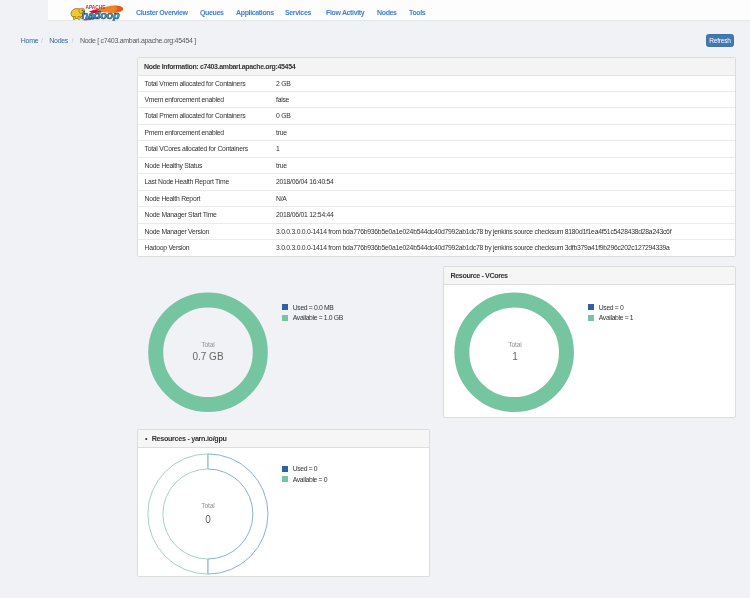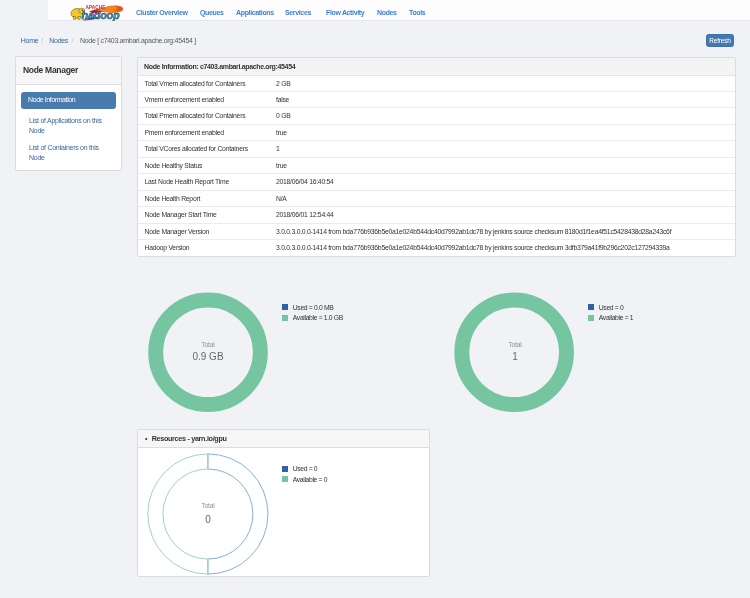--- a/index.html
+++ b/index.html
@@ -73,12 +73,6 @@
   <span class="crumb cur" style="left:80px">Node [ c7403.ambari.apache.org:45454 ]</span>
   <div id="refresh">Refresh</div>
 
-  <div id="side" class="panel">
-    <div class="phead">Node Manager</div>
-    <div id="sbtn">Node Information</div>
-    <div class="slink" style="top:58.7px">List of Applications on this Node</div>
-    <div class="slink" style="top:86px">List of Containers on this Node</div>
-  </div>
 
   <div id="tbl">
     <div class="hrow">Node Information: c7403.ambari.apache.org:45454</div>

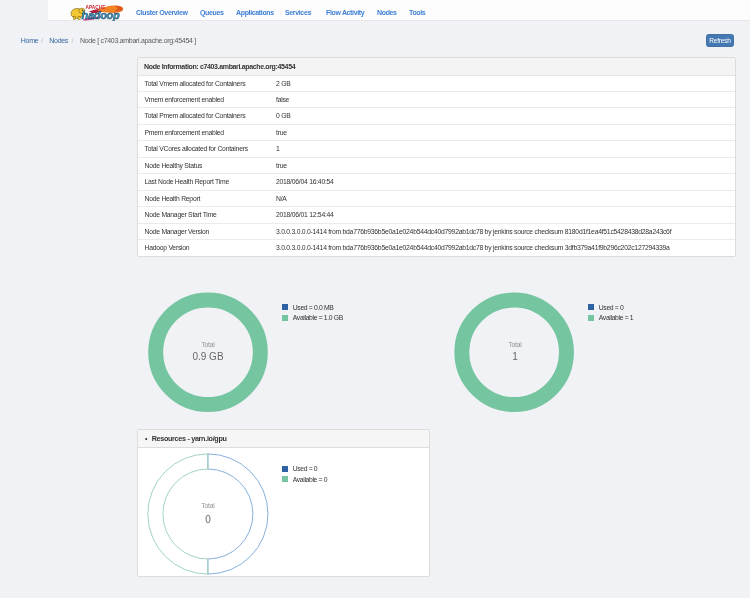--- a/index.html
+++ b/index.html
@@ -130,6 +130,9 @@
   <div class="legend" style="left:282.3px;top:303.5px"><span class="sq sqb"></span>Used = 0.0 MB</div>
   <div class="legend" style="left:282.3px;top:314px"><span class="sq sqg"></span>Available = 1.0 GB</div>
 
+  <div class="panel" style="left:443px;top:266px;width:293px;height:152px">
+    <div class="phead chead" style="letter-spacing:-0.42px">Resource - VCores</div>
+  </div>
   <svg class="abs" style="left:443px;top:283.5px" width="293" height="134">
     <circle cx="71.15" cy="68.3" r="52.3" fill="none" stroke="#76c5a1" stroke-width="15"></circle>
   </svg>

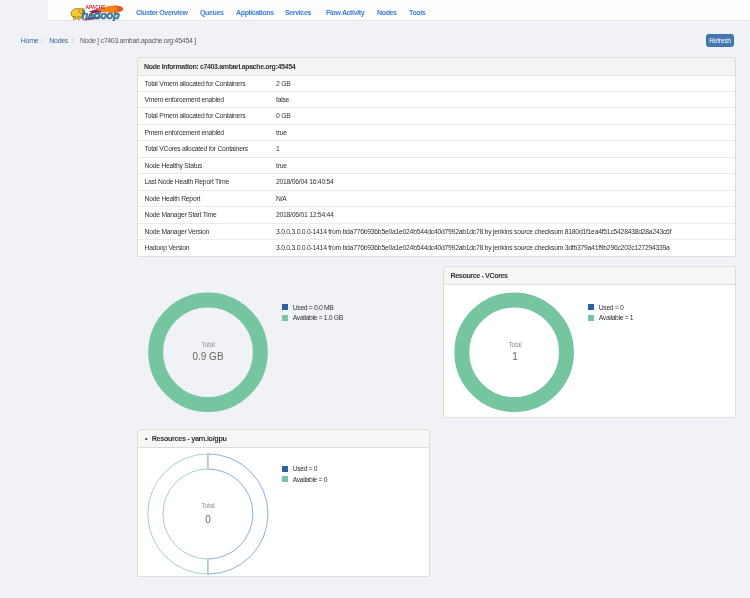--- a/index.html
+++ b/index.html
@@ -126,7 +126,7 @@
     <circle cx="71" cy="68.3" r="52.3" fill="none" stroke="#76c5a1" stroke-width="15"></circle>
   </svg>
   <div class="ctot" style="left:161px;top:341px;width:94px">Total</div>
-  <div class="cnum" style="left:161px;top:350.5px;width:94px">0.9 GB</div>
+  <div class="cnum" style="left:161px;top:350.5px;width:94px">0.7 GB</div>
   <div class="legend" style="left:282.3px;top:303.5px"><span class="sq sqb"></span>Used = 0.0 MB</div>
   <div class="legend" style="left:282.3px;top:314px"><span class="sq sqg"></span>Available = 1.0 GB</div>
 

